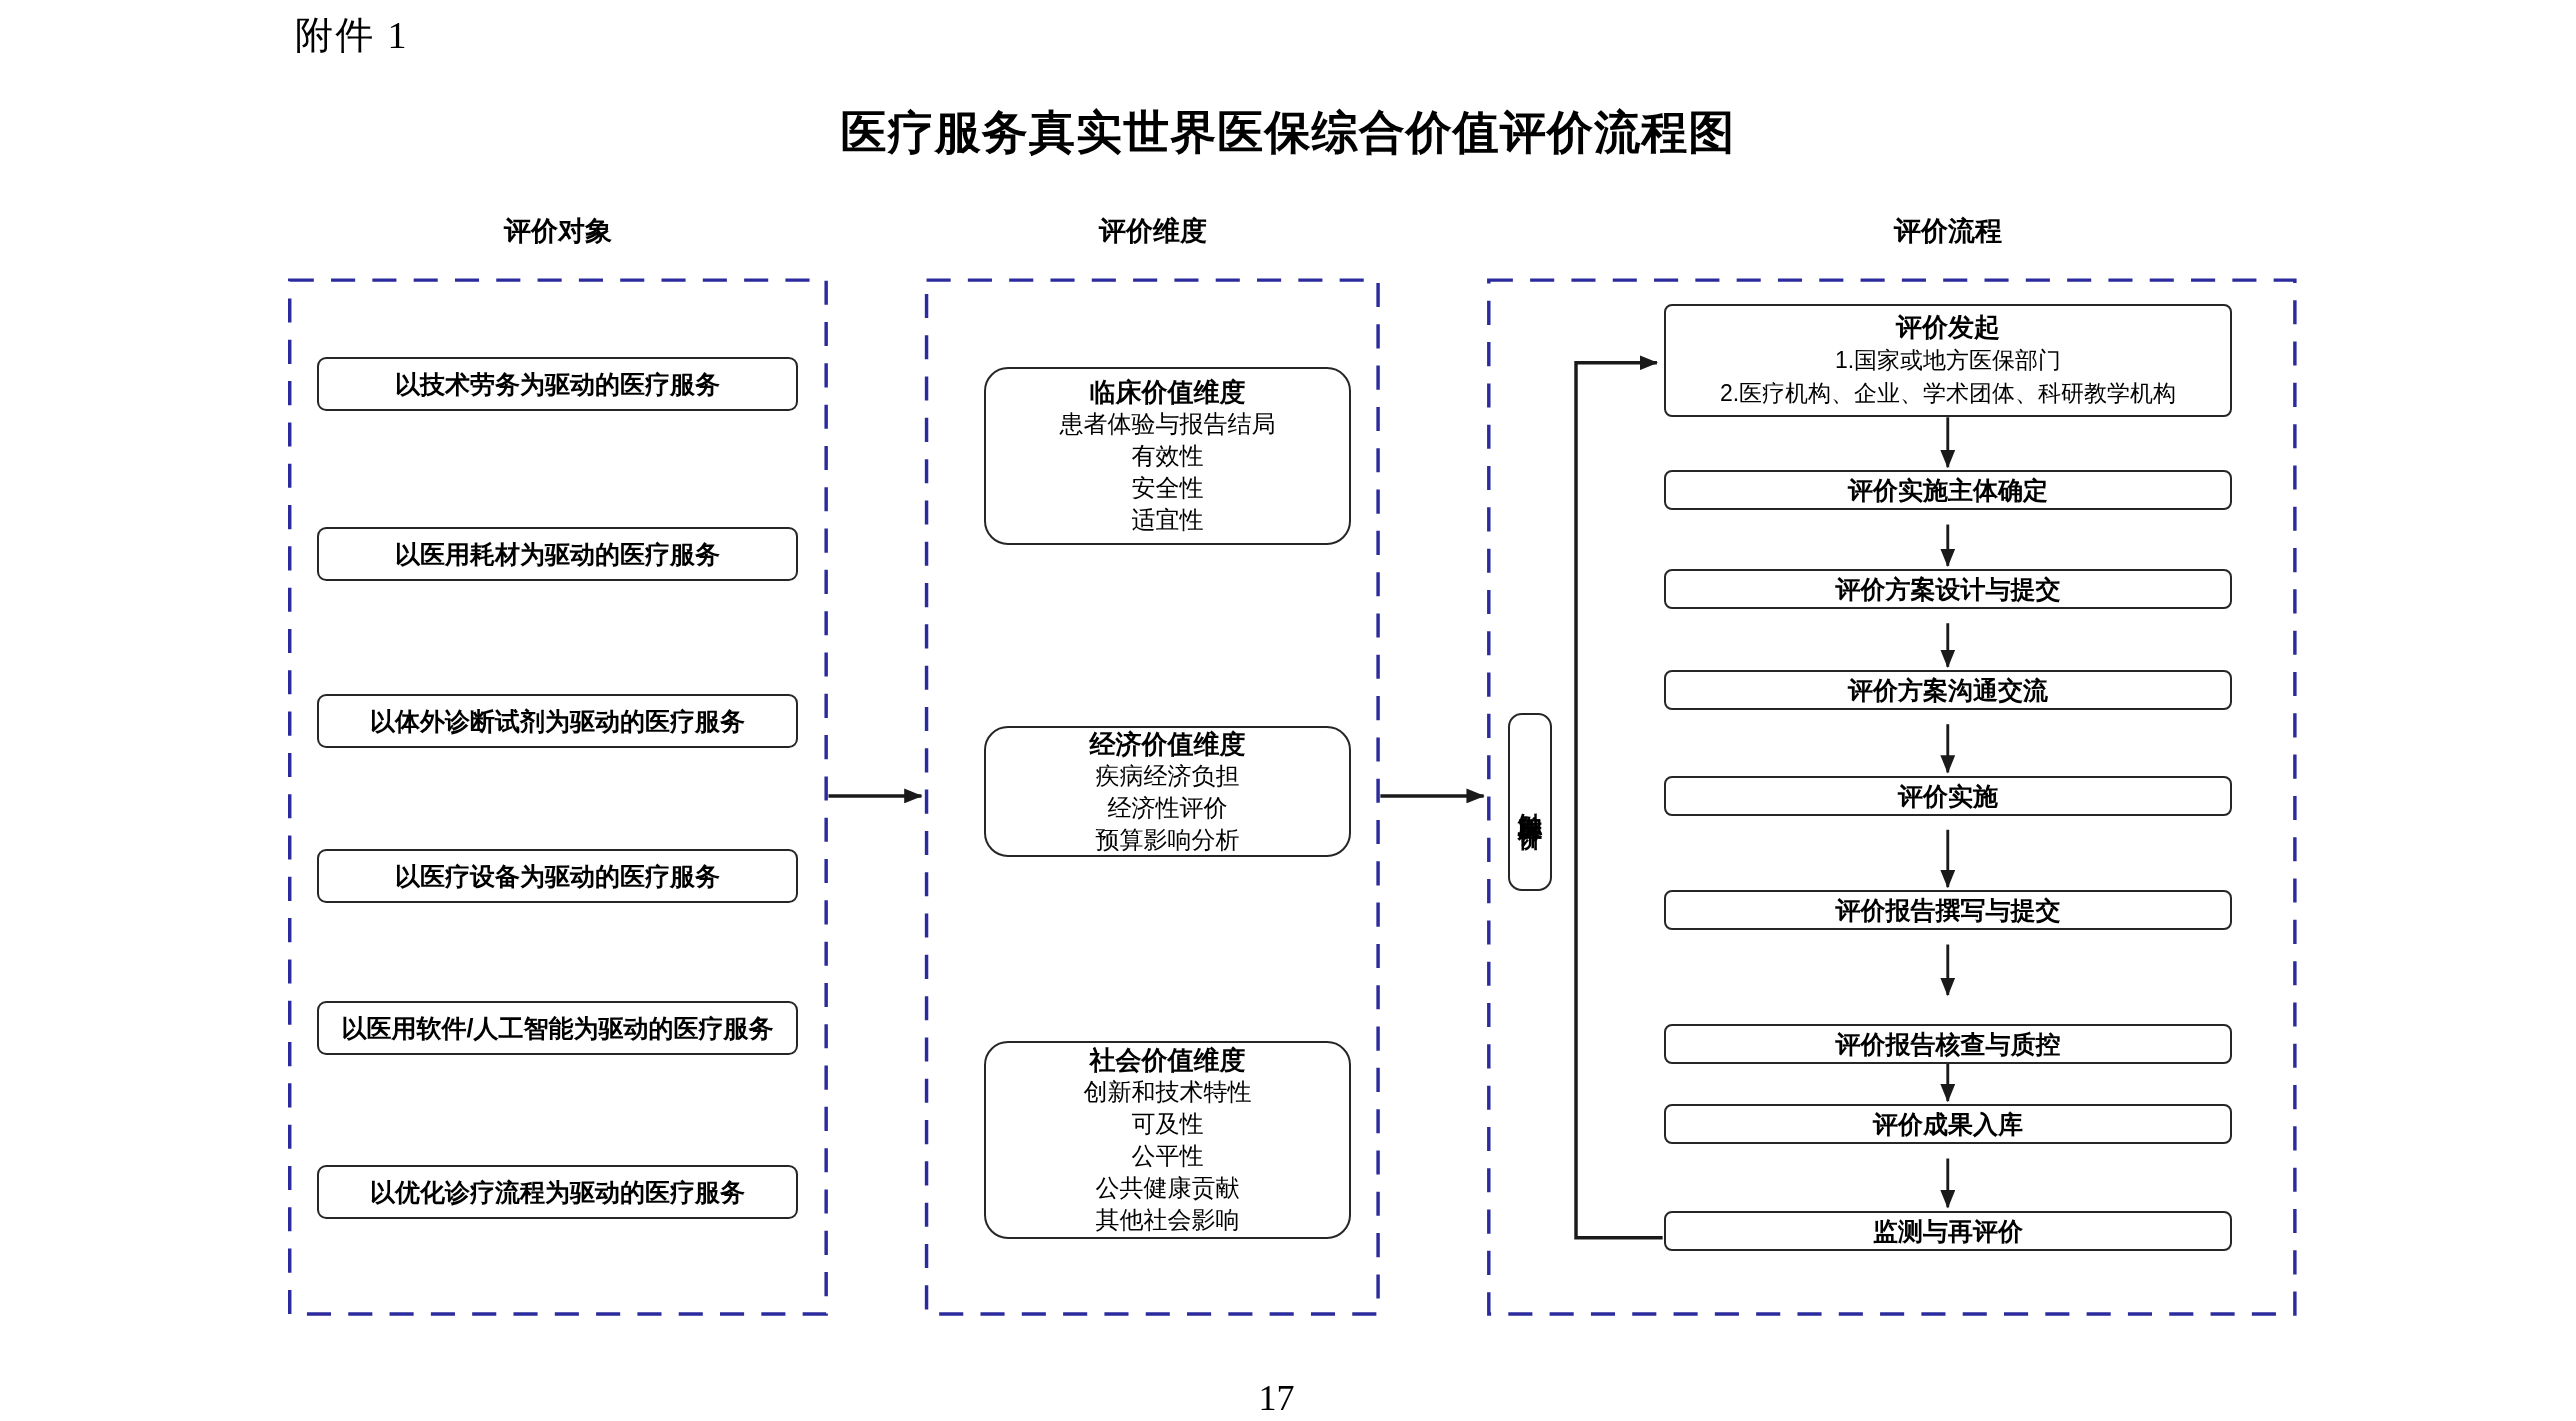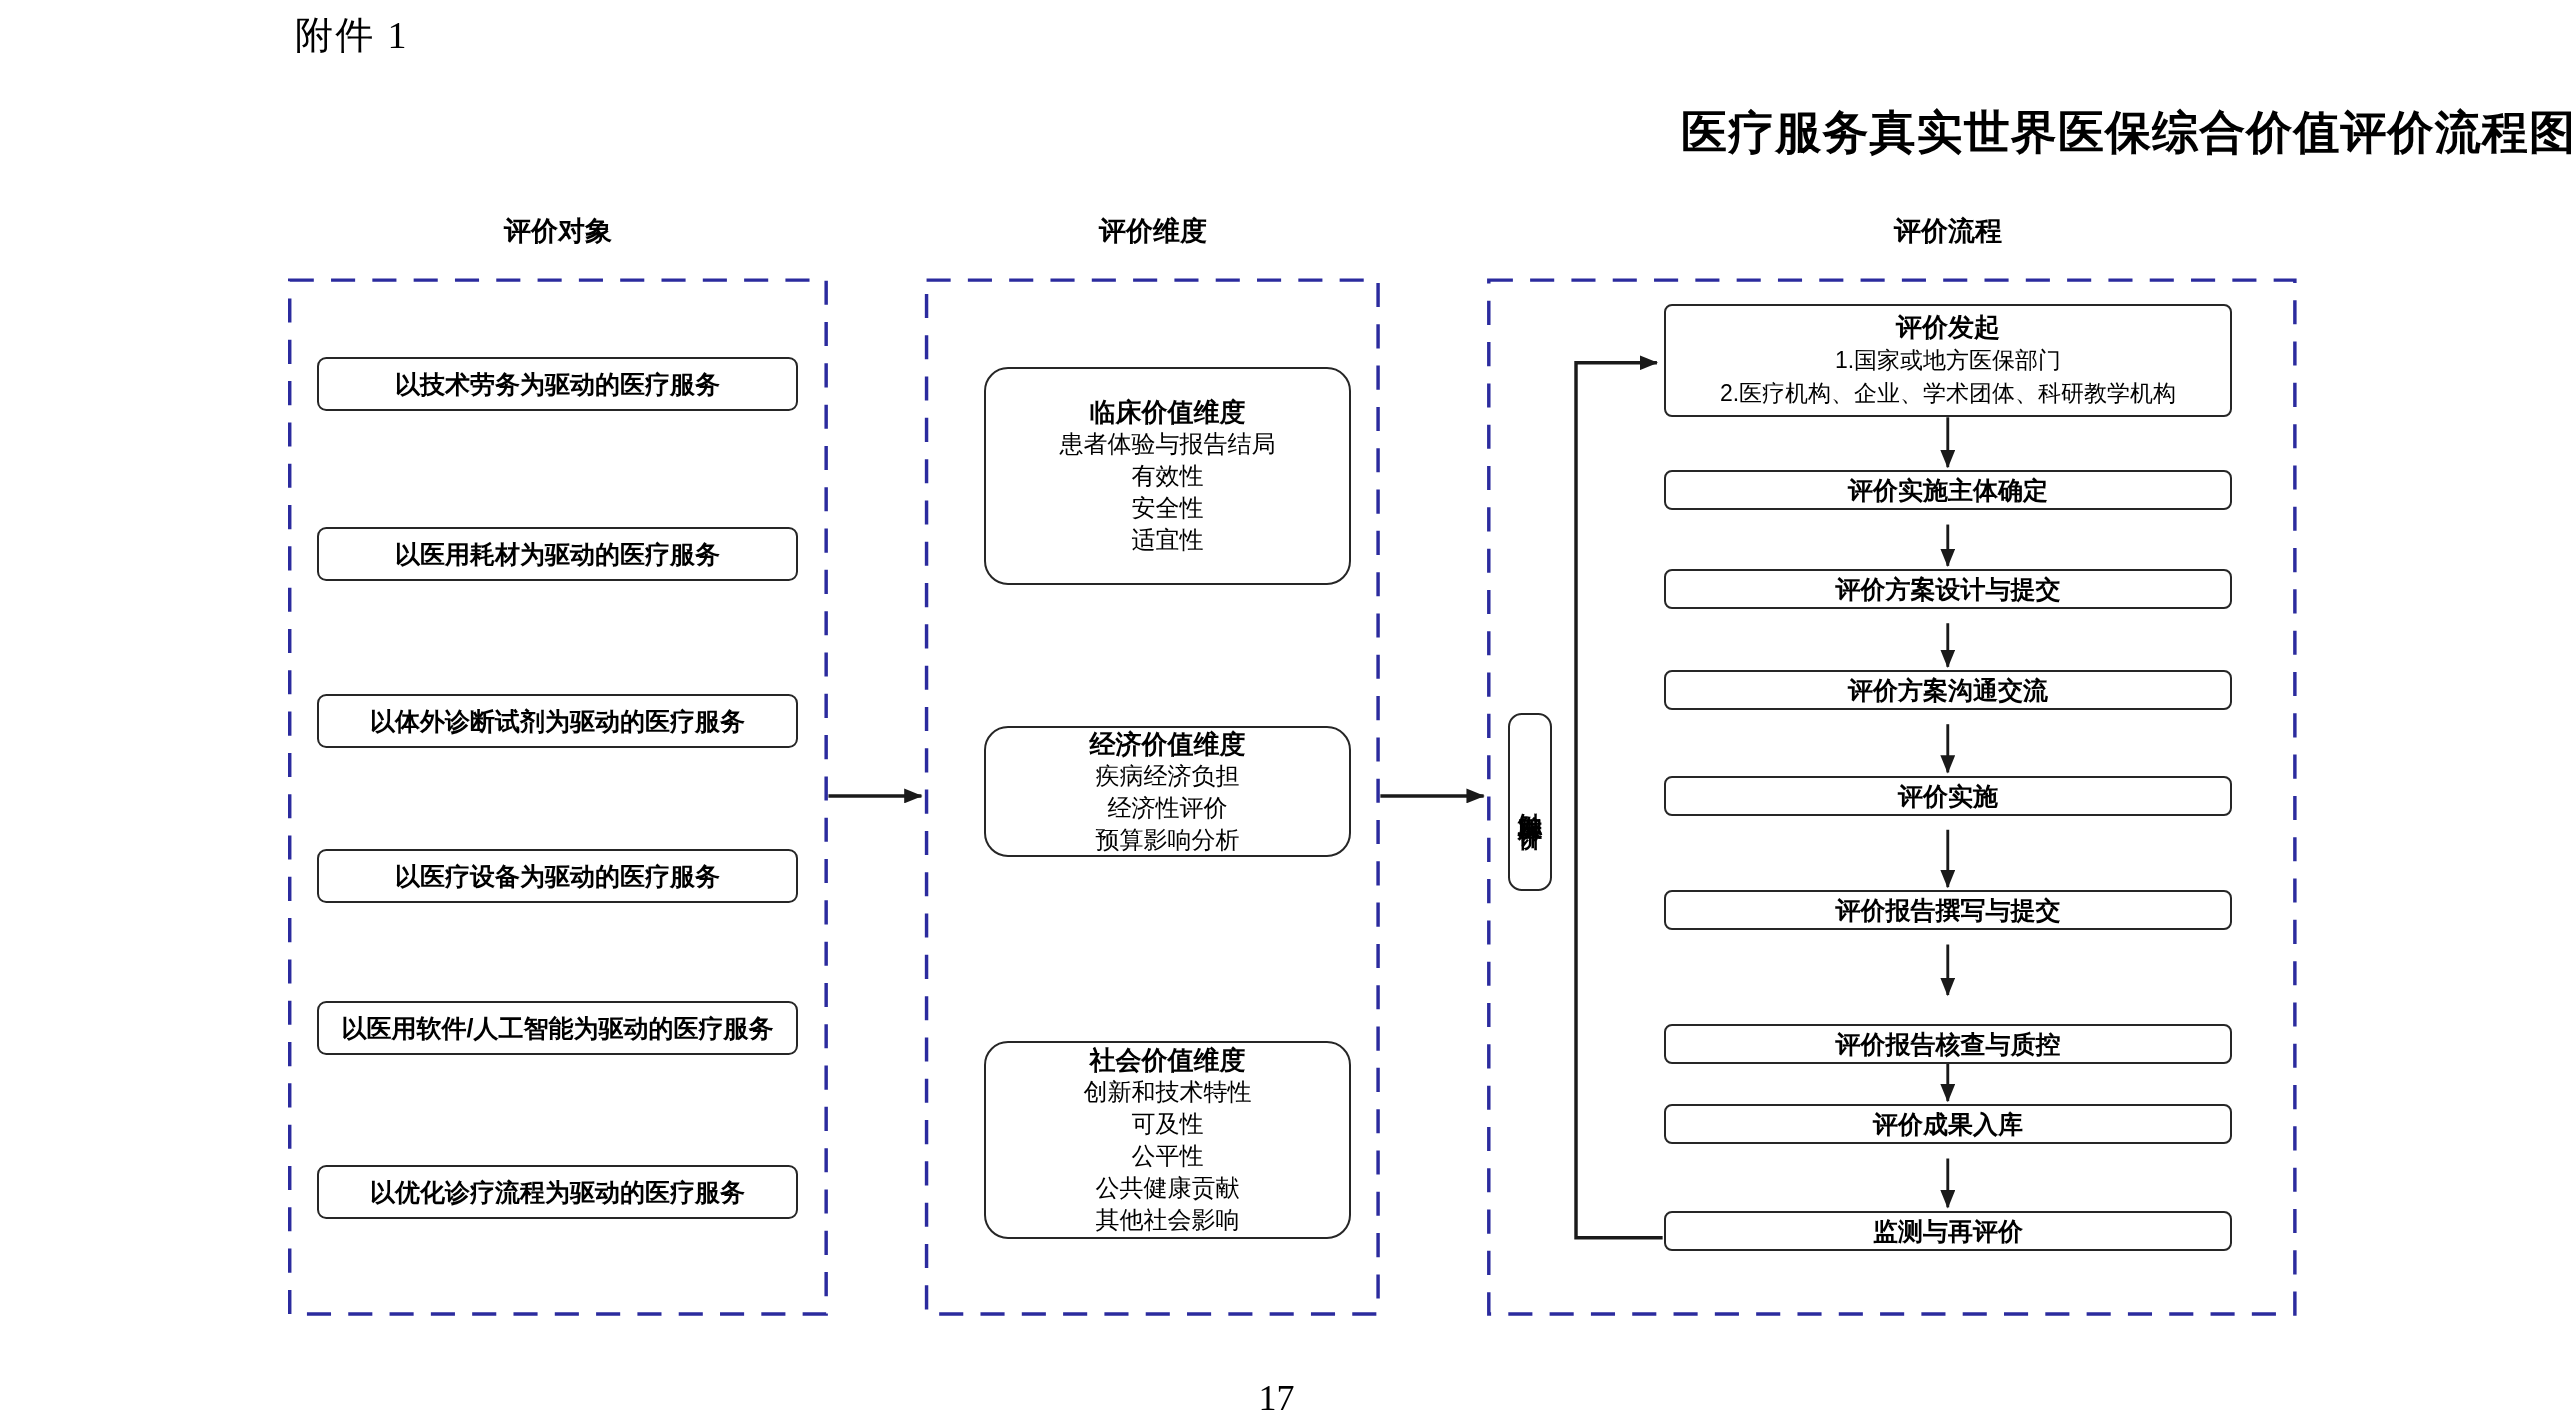--- a/index.html
+++ b/index.html
@@ -14,7 +14,7 @@
     font-size:38px;letter-spacing:2.3px;white-space:nowrap;
   }
   .doc-title{
-    left:0;top:102px;width:2576px;text-align:right;
+    left:0;top:102px;width:2576px;text-align:center;
     font-family:"Liberation Serif","DejaVu Serif",serif;font-weight:bold;
     font-size:46px;letter-spacing:1.1px;white-space:nowrap;
   }

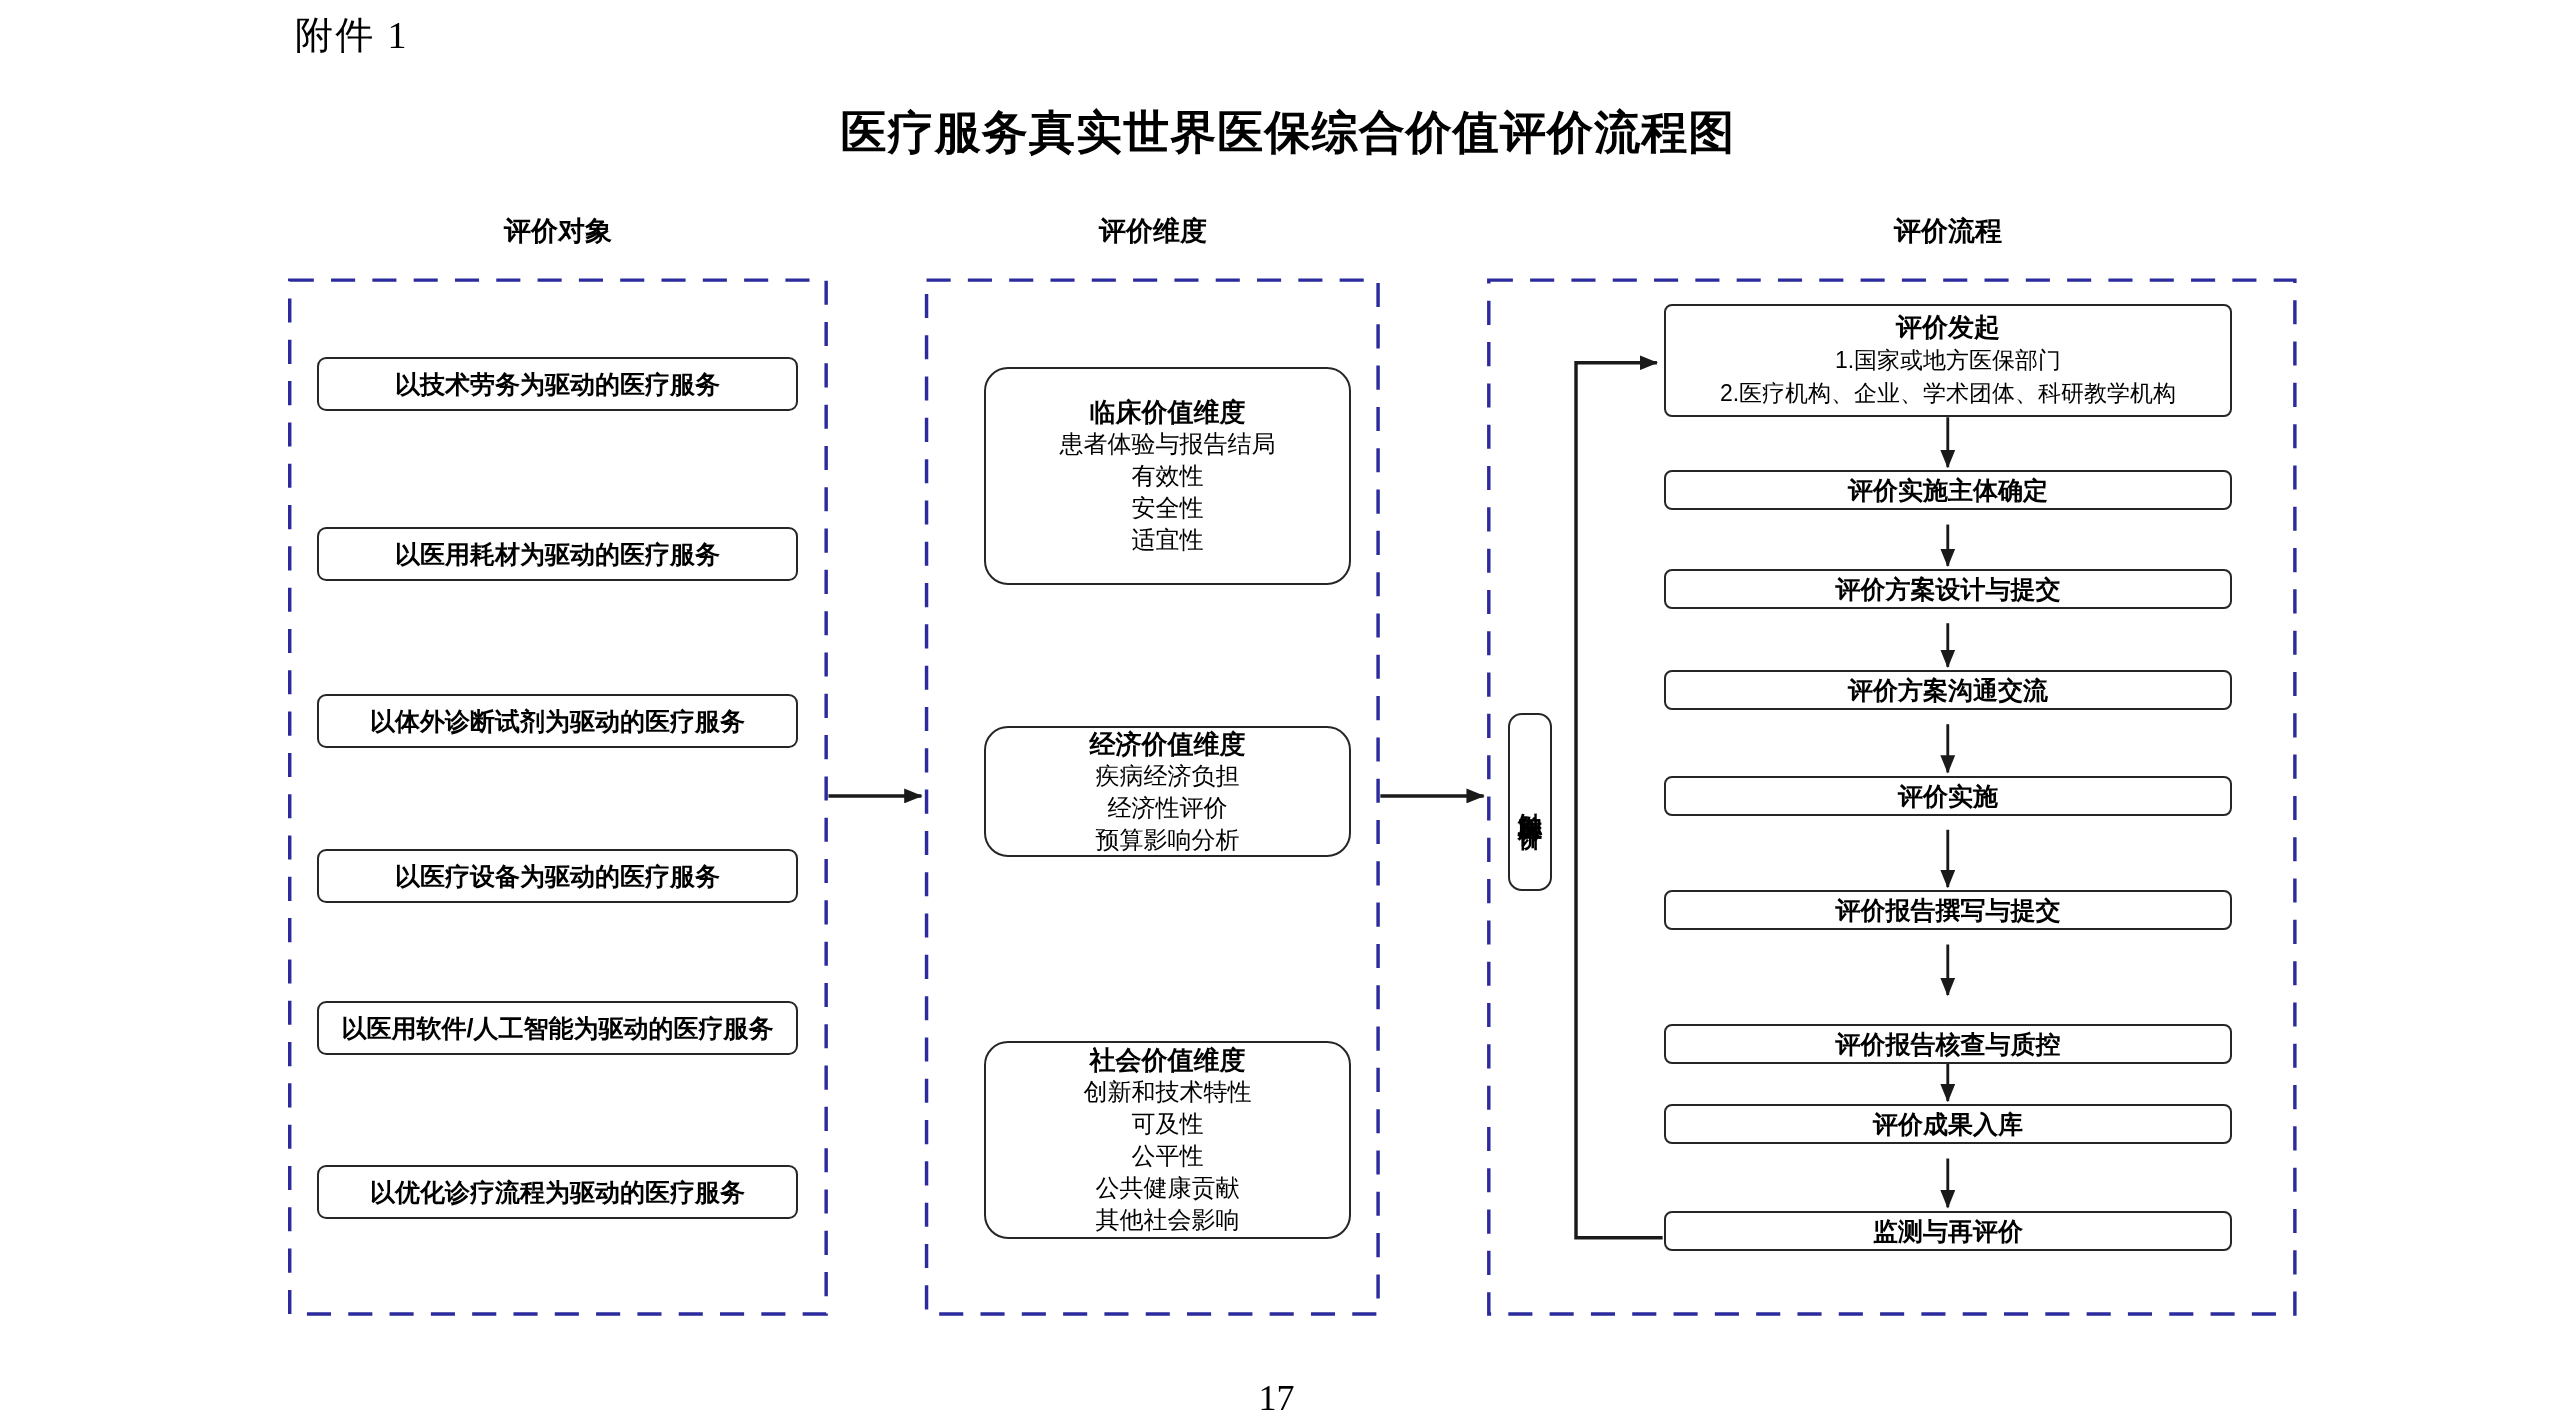--- a/index.html
+++ b/index.html
@@ -97,7 +97,7 @@
   <div class="node lbox" style="top:1001px">以医用软件/人工智能为驱动的医疗服务</div>
   <div class="node lbox" style="top:1165px">以优化诊疗流程为驱动的医疗服务</div>
 
-  <div class="node mbox" style="top:367px;height:218px">
+  <div class="node mbox" style="top:367px;height:178px">
     <div class="m-title">临床价值维度</div>
     <div class="m-line">患者体验与报告结局</div>
     <div class="m-line">有效性</div>

